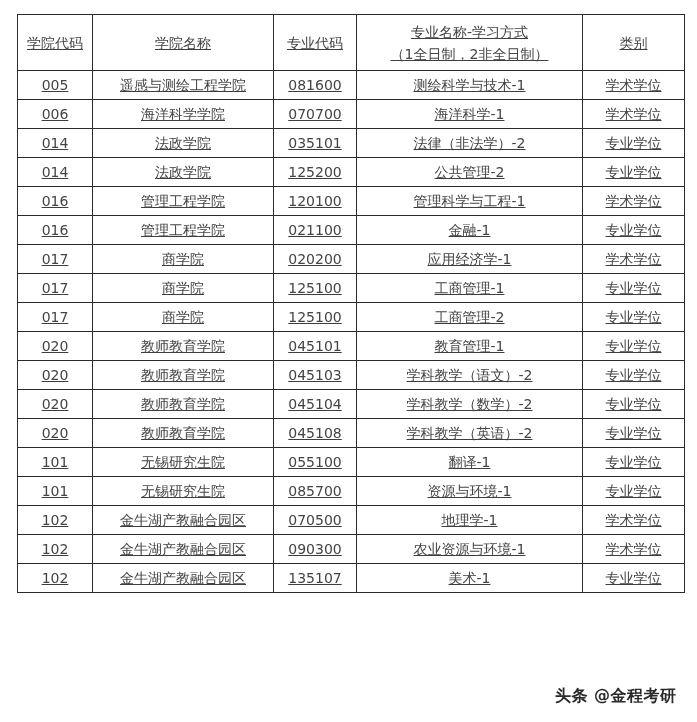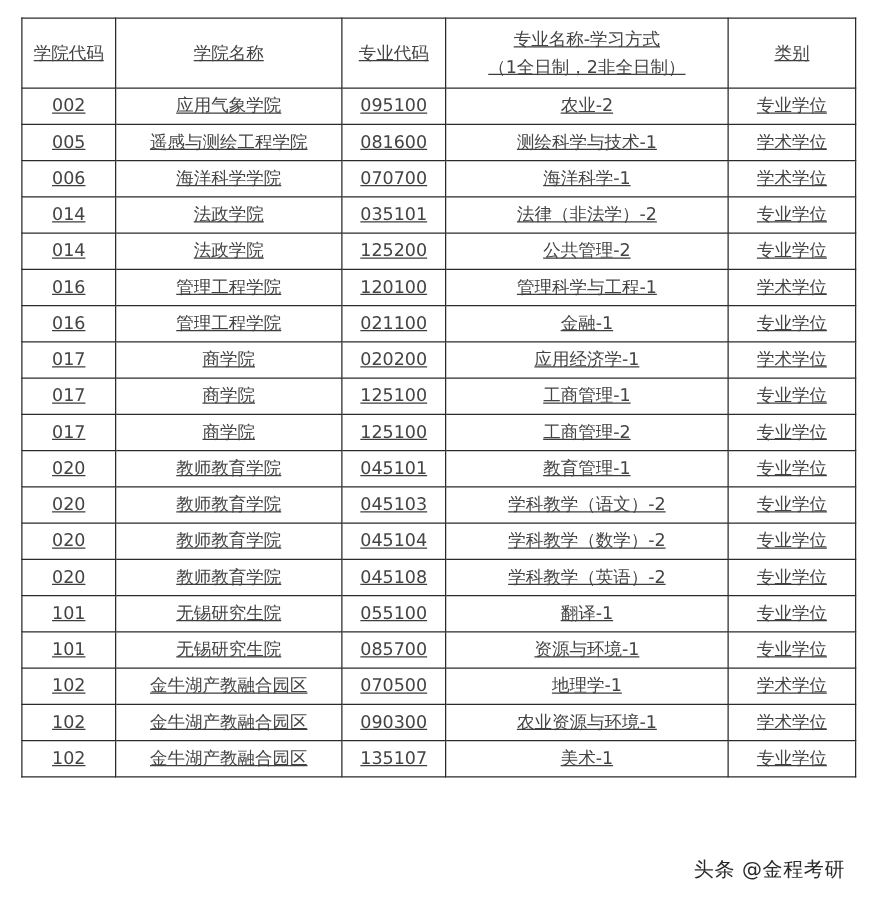--- a/index.html
+++ b/index.html
@@ -42,13 +42,6 @@
     </tr>
   </thead>
   <tbody id="tbody">
-      <tr>
-        <td>002</td>
-        <td>应用气象学院</td>
-        <td>095100</td>
-        <td>农业-2</td>
-        <td>专业学位</td>
-      </tr>
       <tr>
         <td>005</td>
         <td>遥感与测绘工程学院</td>

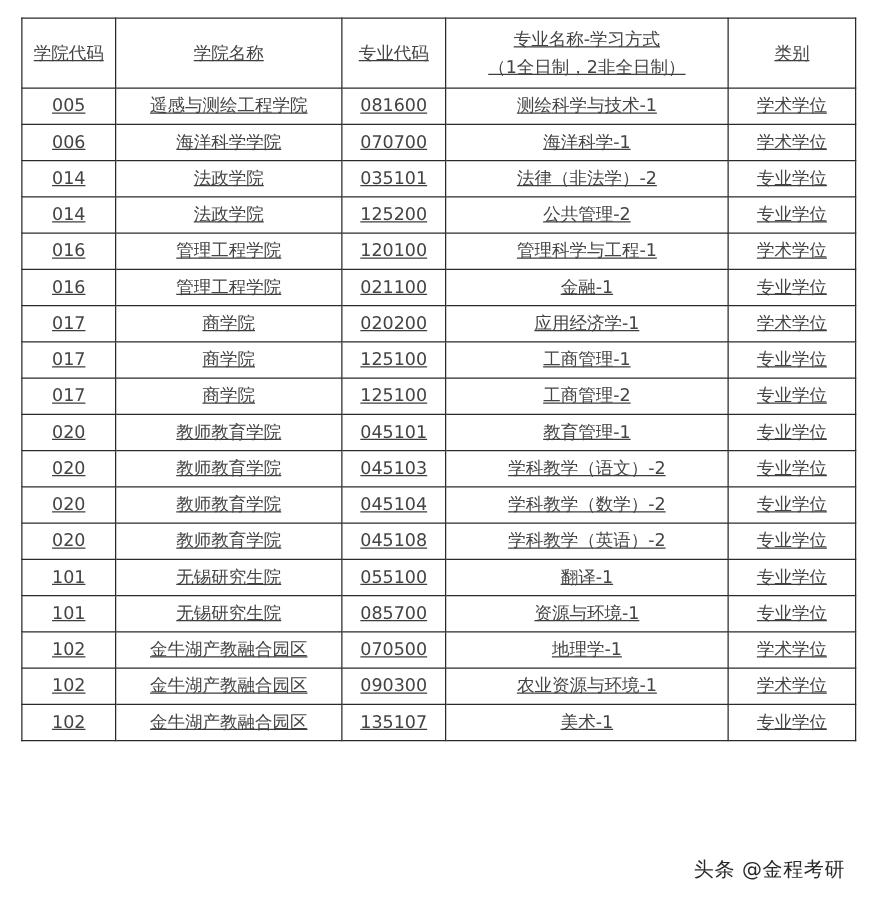--- a/index.html
+++ b/index.html
@@ -16,7 +16,7 @@
   col.c1 { width:75px; } col.c2 { width:181px; } col.c3 { width:83px; }
   col.c4 { width:226px; } col.c5 { width:102px; }
   .watermark { position:absolute; left:555px; top:686px; font-size:16px; color:#2a2a2a;
-               letter-spacing:0.5px; white-space:nowrap; text-shadow:0 0 2px #fff, 0 0 2px #fff; }
+               letter-spacing:0.5px; white-space:nowrap; text-shadow:0 0 2px #fff, 0 0 2px #fff;font-weight:bold; }
 </style>
 </head>
 <body>

